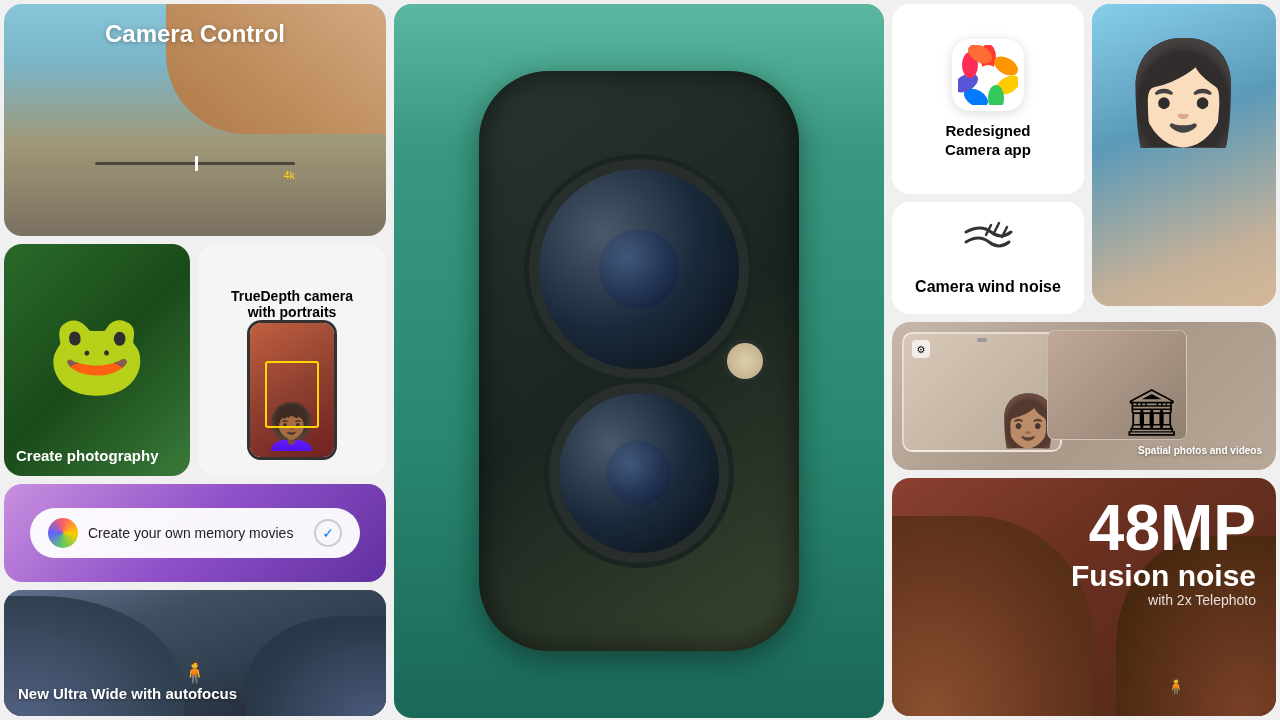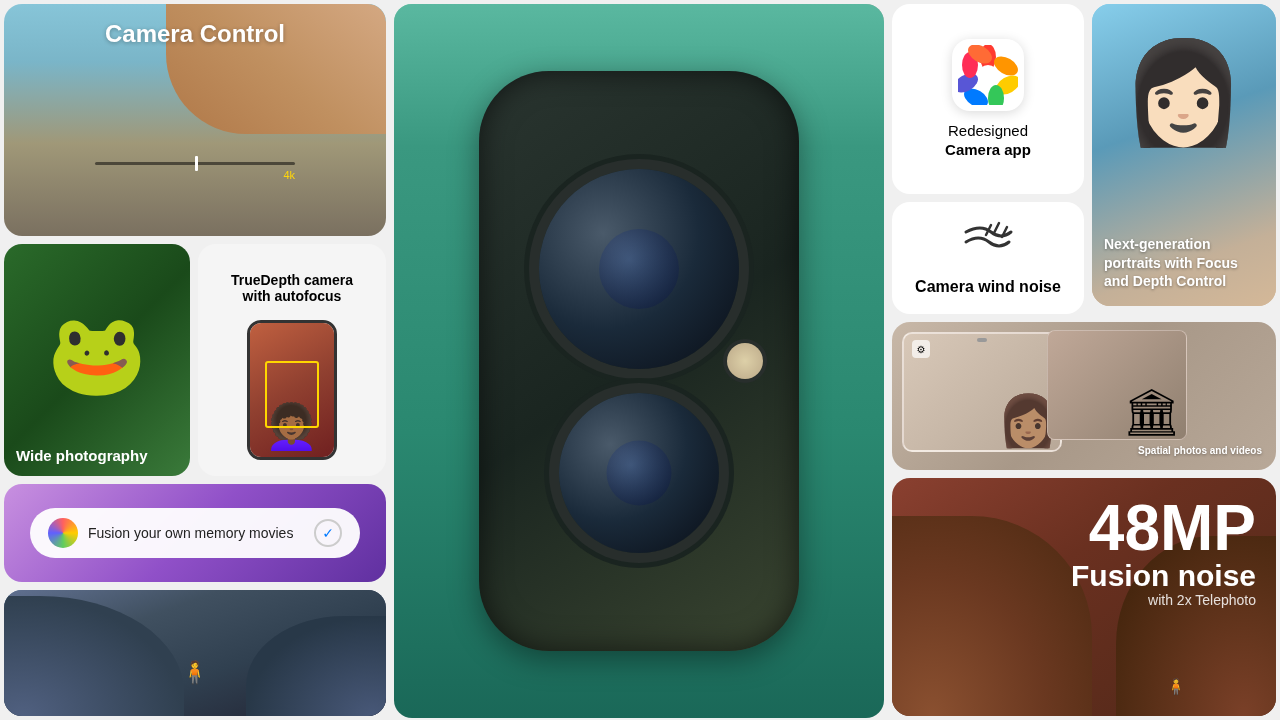--- a/index.html
+++ b/index.html
@@ -424,7 +424,7 @@
       </svg>
     </div>
     <div style="text-align:center;">
-      <div style="font-size:15px;font-weight:400;color:#000;line-height:1.3;">Redesigned</div>
+      <div style="font-size:15px;font-weight:700;color:#000;line-height:1.3;">Redesigned</div>
       <div style="font-size:15px;font-weight:700;color:#000;line-height:1.3;">Camera app</div>
     </div>
   </div>

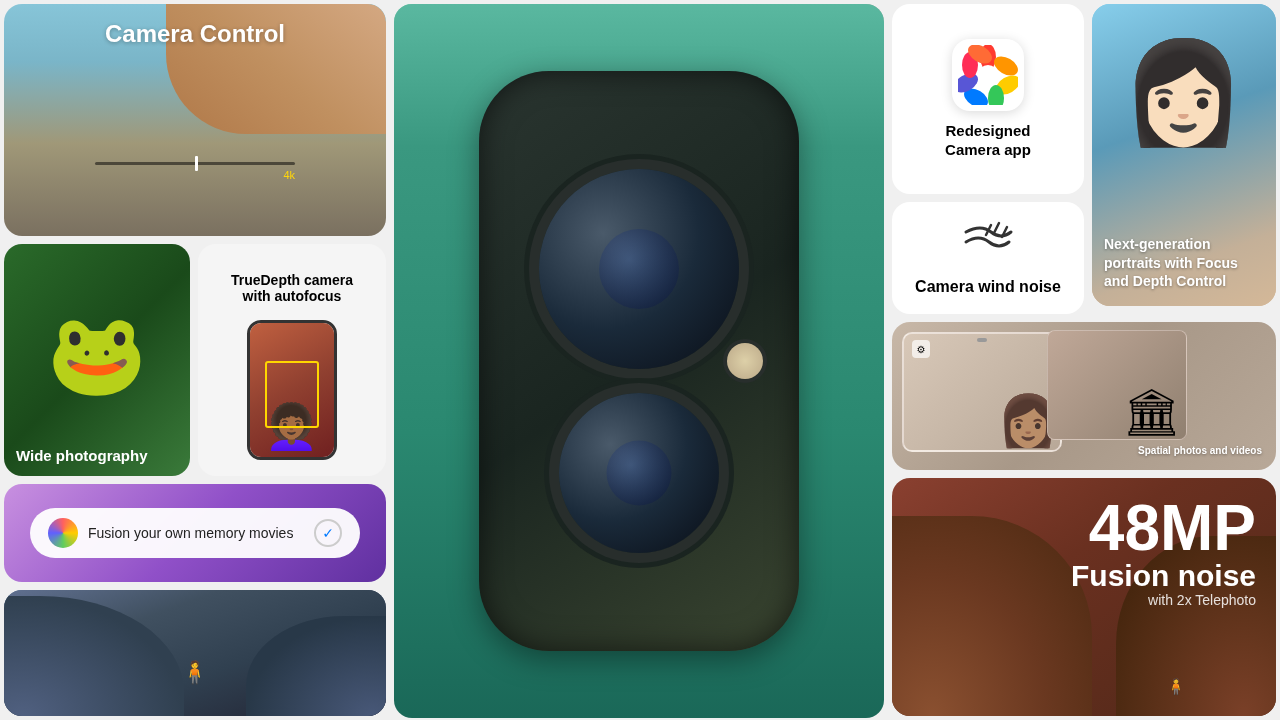--- a/index.html
+++ b/index.html
@@ -432,7 +432,6 @@
   <div class="tile t-portrait">
     <div class="portrait-img"></div>
     <div class="portrait-face">👩🏻</div>
-    <div class="portrait-label">Next-generation portraits with Focus and Depth Control</div>
   </div>
 
   <div class="tile t-macro">

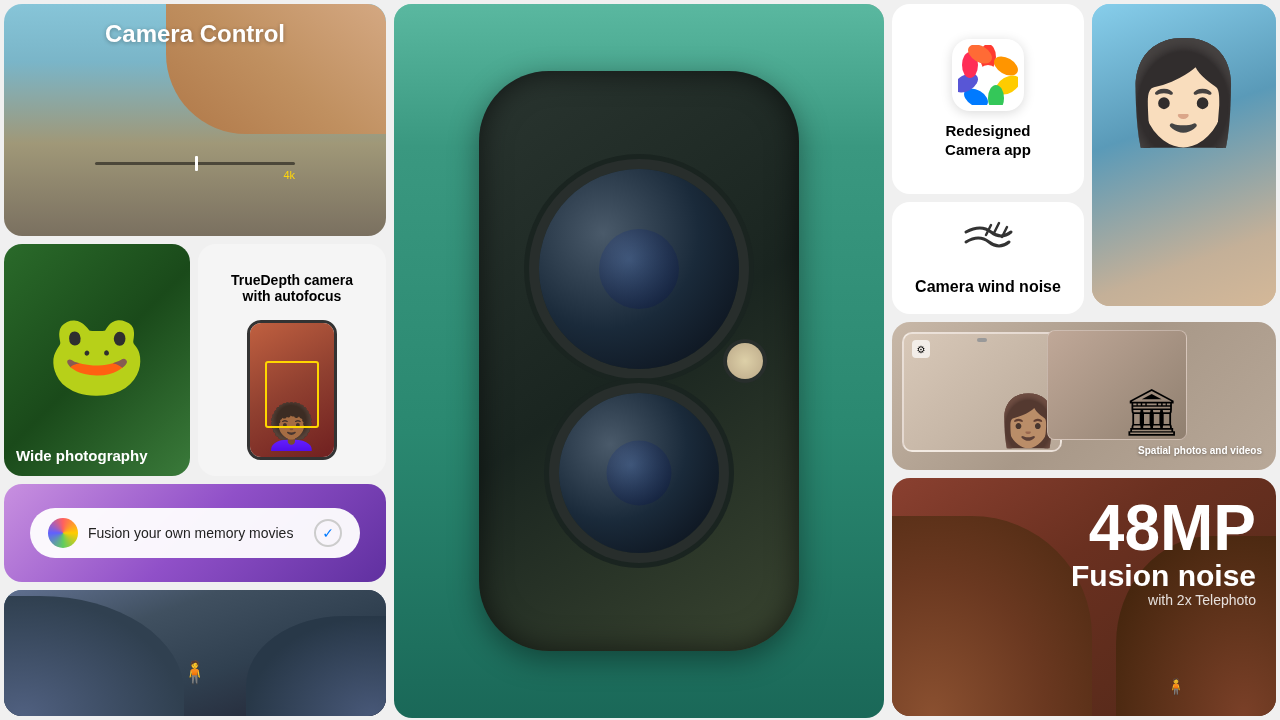--- a/index.html
+++ b/index.html
@@ -160,7 +160,7 @@
       background: #f5f5f5;
     }
     .t-truedepth .td-title {
-      position: absolute; top: 14px; left: 50%; transform: translateX(-50%);
+      position: absolute; top: 30px; left: 50%; transform: translateX(-50%);
       font-size: 14px; font-weight: 700; color: #000; text-align: center;
       white-space: nowrap;
     }

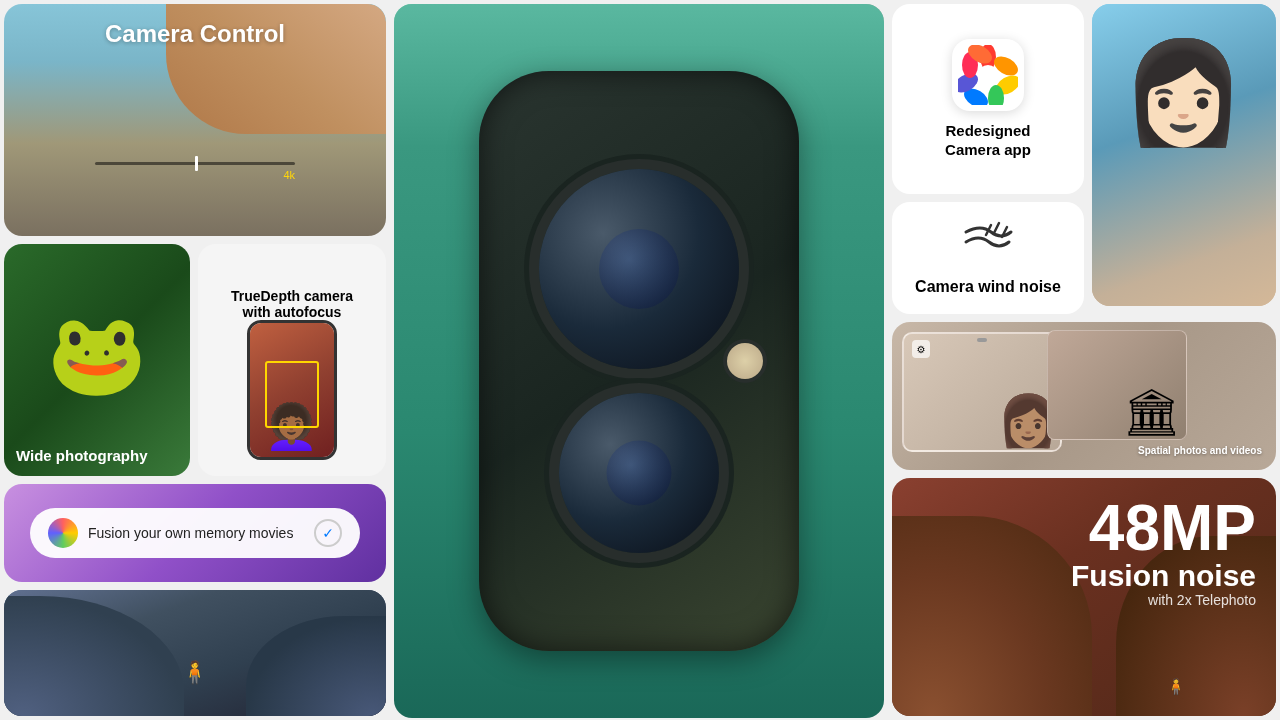--- a/index.html
+++ b/index.html
@@ -442,7 +442,7 @@
   <div class="tile t-truedepth">
     <div class="td-title">
       <div style="font-size:14px;font-weight:700;text-align:center;padding-top:14px;">TrueDepth camera</div>
-      <div style="font-size:14px;font-weight:700;text-align:center;">with autofocus</div>
+      <div style="font-size:14px;font-weight:700;text-align:center;">with portraits</div>
     </div>
     <div class="phone-wrap">
       <div class="phone-inner">

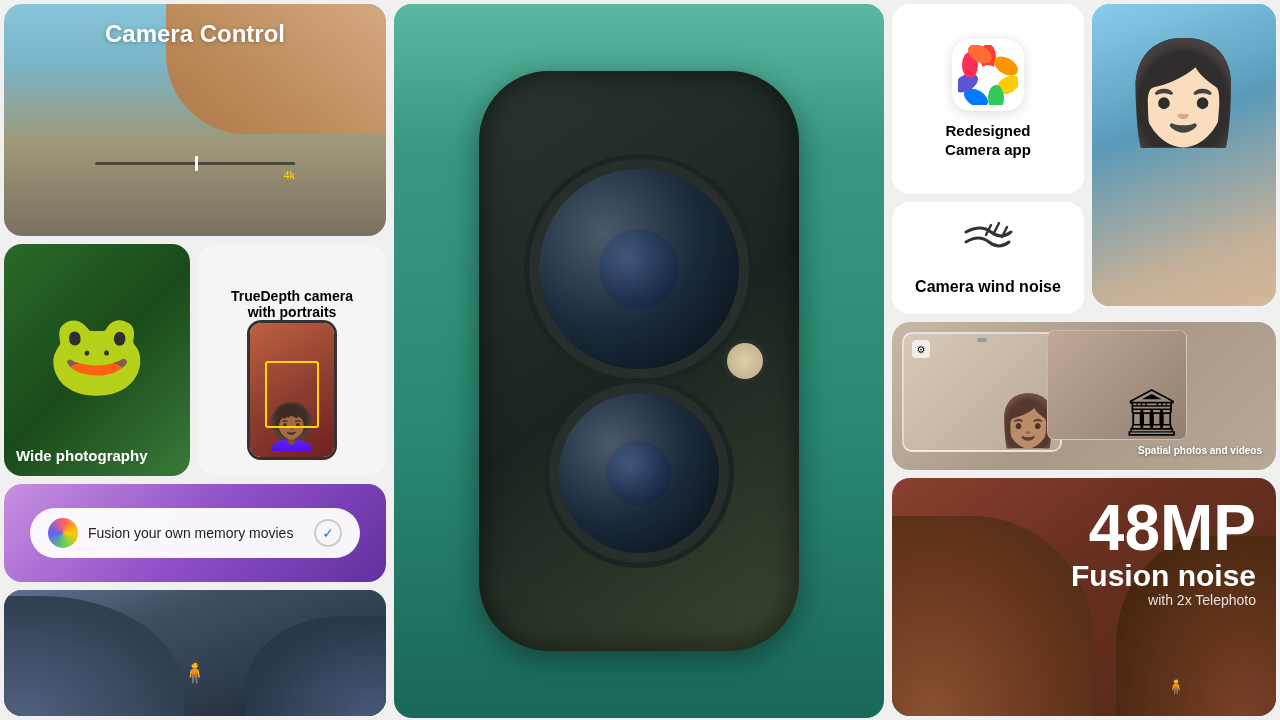--- a/index.html
+++ b/index.html
@@ -436,7 +436,7 @@
 
   <div class="tile t-macro">
     <div class="frog-emoji">🐸</div>
-    <span class="feature-title">Wide photography</span>
+    <span class="feature-title">Create photography</span>
   </div>
 
   <div class="tile t-truedepth">

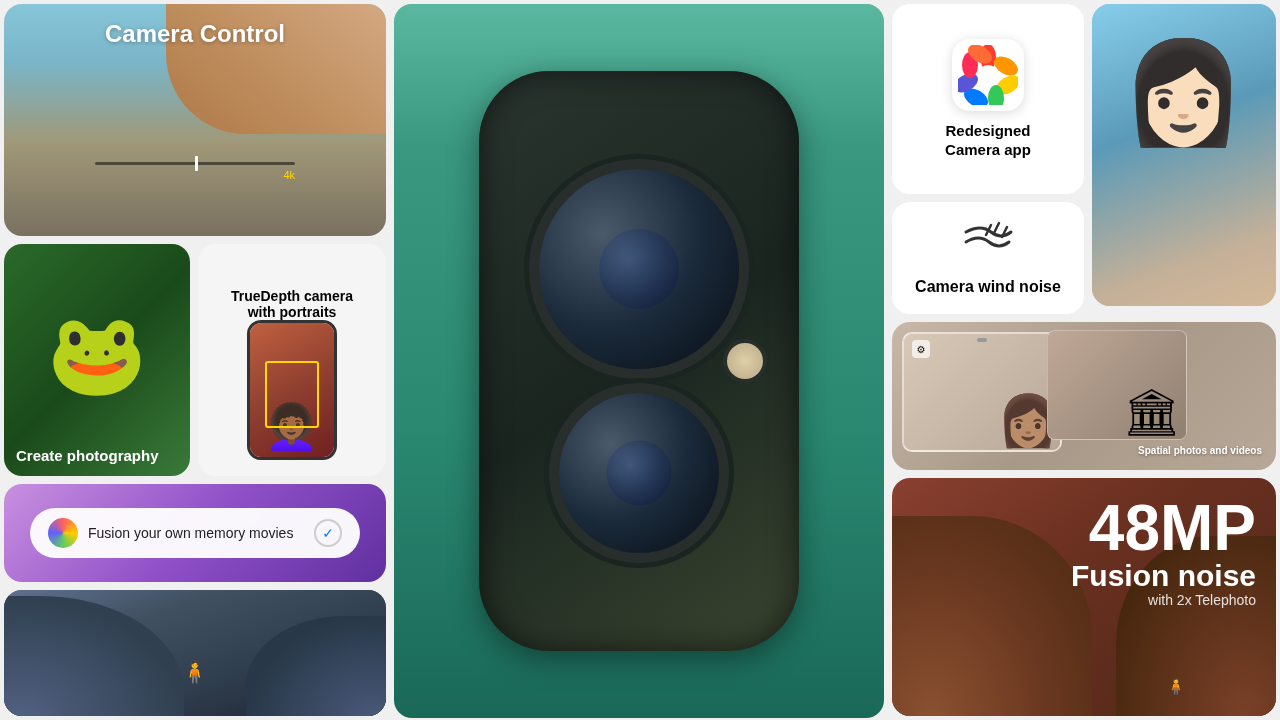--- a/index.html
+++ b/index.html
@@ -511,7 +511,7 @@
   <div class="tile t-memory">
     <div class="memory-pill">
       <div class="memory-orb"></div>
-      <span class="memory-input-text">Fusion your own memory movies</span>
+      <span class="memory-input-text">Create your own memory movies</span>
       <div class="memory-checkmark">✓</div>
     </div>
   </div>

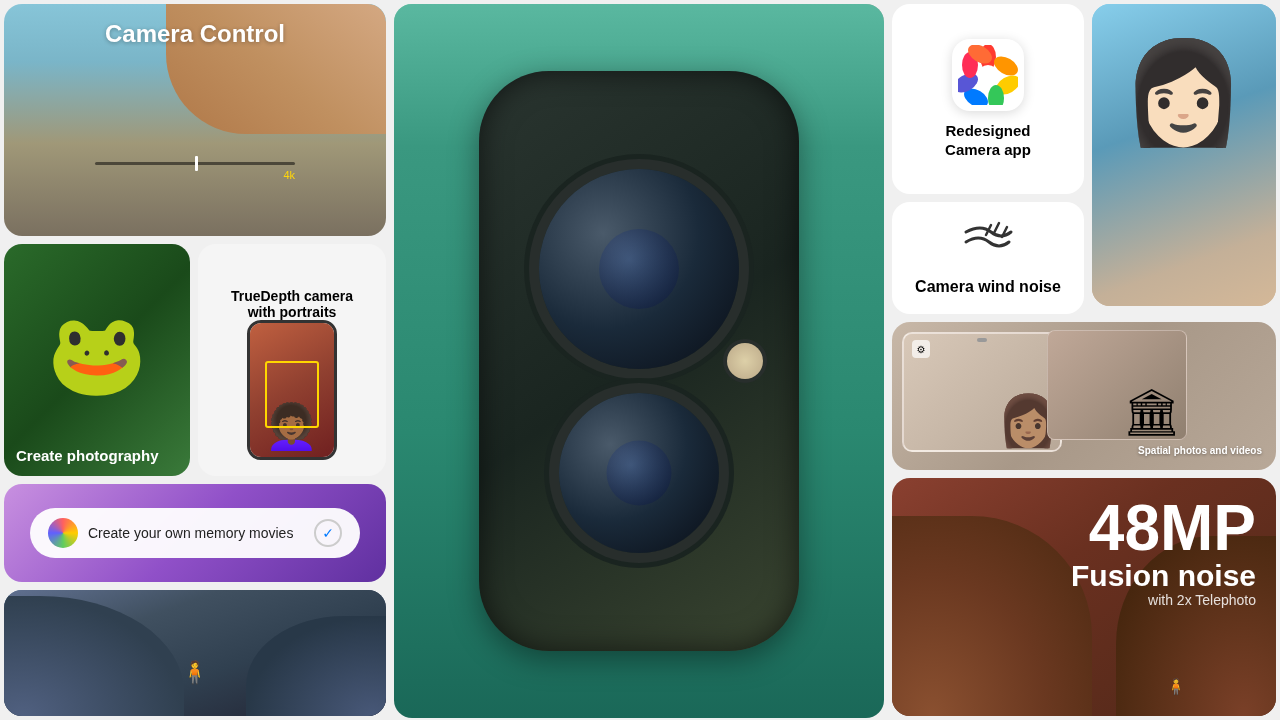--- a/index.html
+++ b/index.html
@@ -523,6 +523,7 @@
       <div style="position:absolute;bottom:0;right:0;width:140px;height:100px;background:radial-gradient(ellipse at 90% 100%, #485878 0%, #283848 70%);border-radius:70% 0 0 0;"></div>
       <div style="position:absolute;bottom:30px;left:50%;transform:translateX(-50%);font-size:22px;">🧍</div>
     </div>
+    <span class="uw-label">New Ultra Wide with autofocus</span>
   </div>
 
   <div class="tile t-bottom-left">

